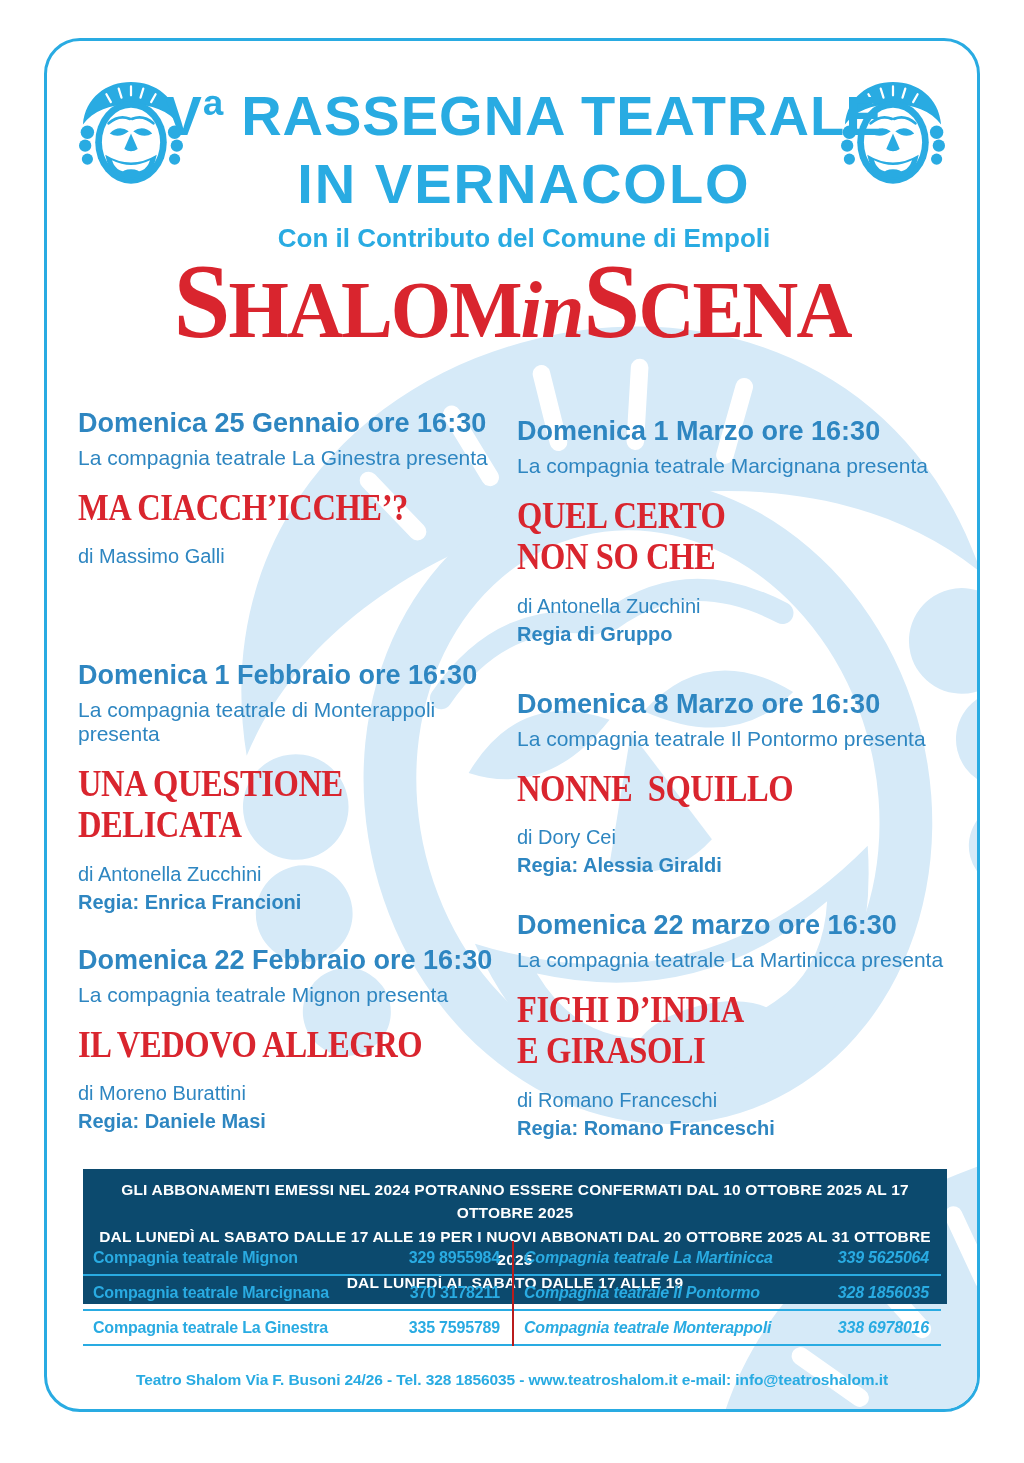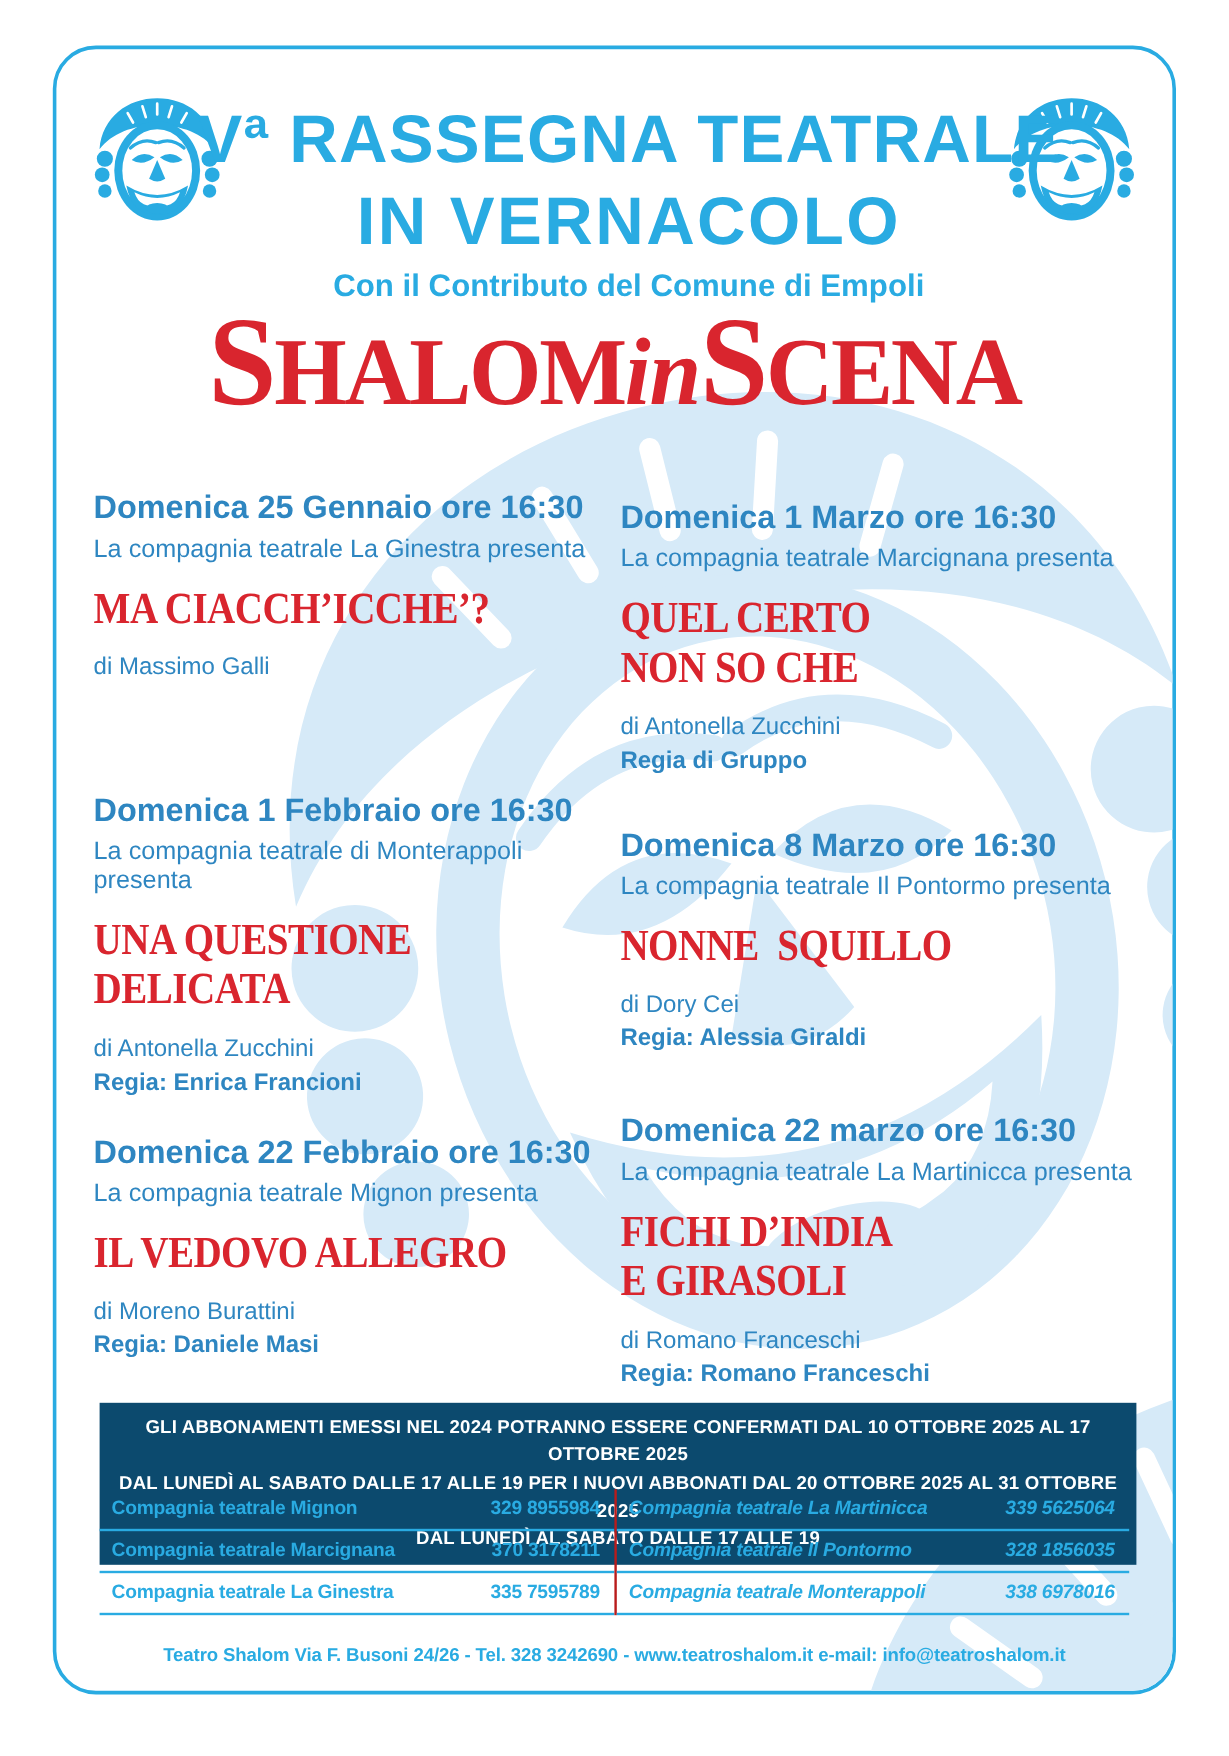--- a/index.html
+++ b/index.html
@@ -41,7 +41,7 @@
   .col-l { left:31px; }
   .col-r { left:470px; }
   .s1 { top:367px; } .s2 { top:619px; } .s3 { top:904px; }
-  .s4 { top:375px; } .s5 { top:648px; } .s6 { top:869px;margin-top:17px; }
+  .s4 { top:375px; } .s5 { top:648px; } .s6 { top:869px; }
   .date      { color:#2e86c1; font-weight:bold; font-size:27px; margin-bottom:7px; }
   .presenter { color:#2e86c1; font-size:21px; margin-bottom:17px; }
   .title-line {

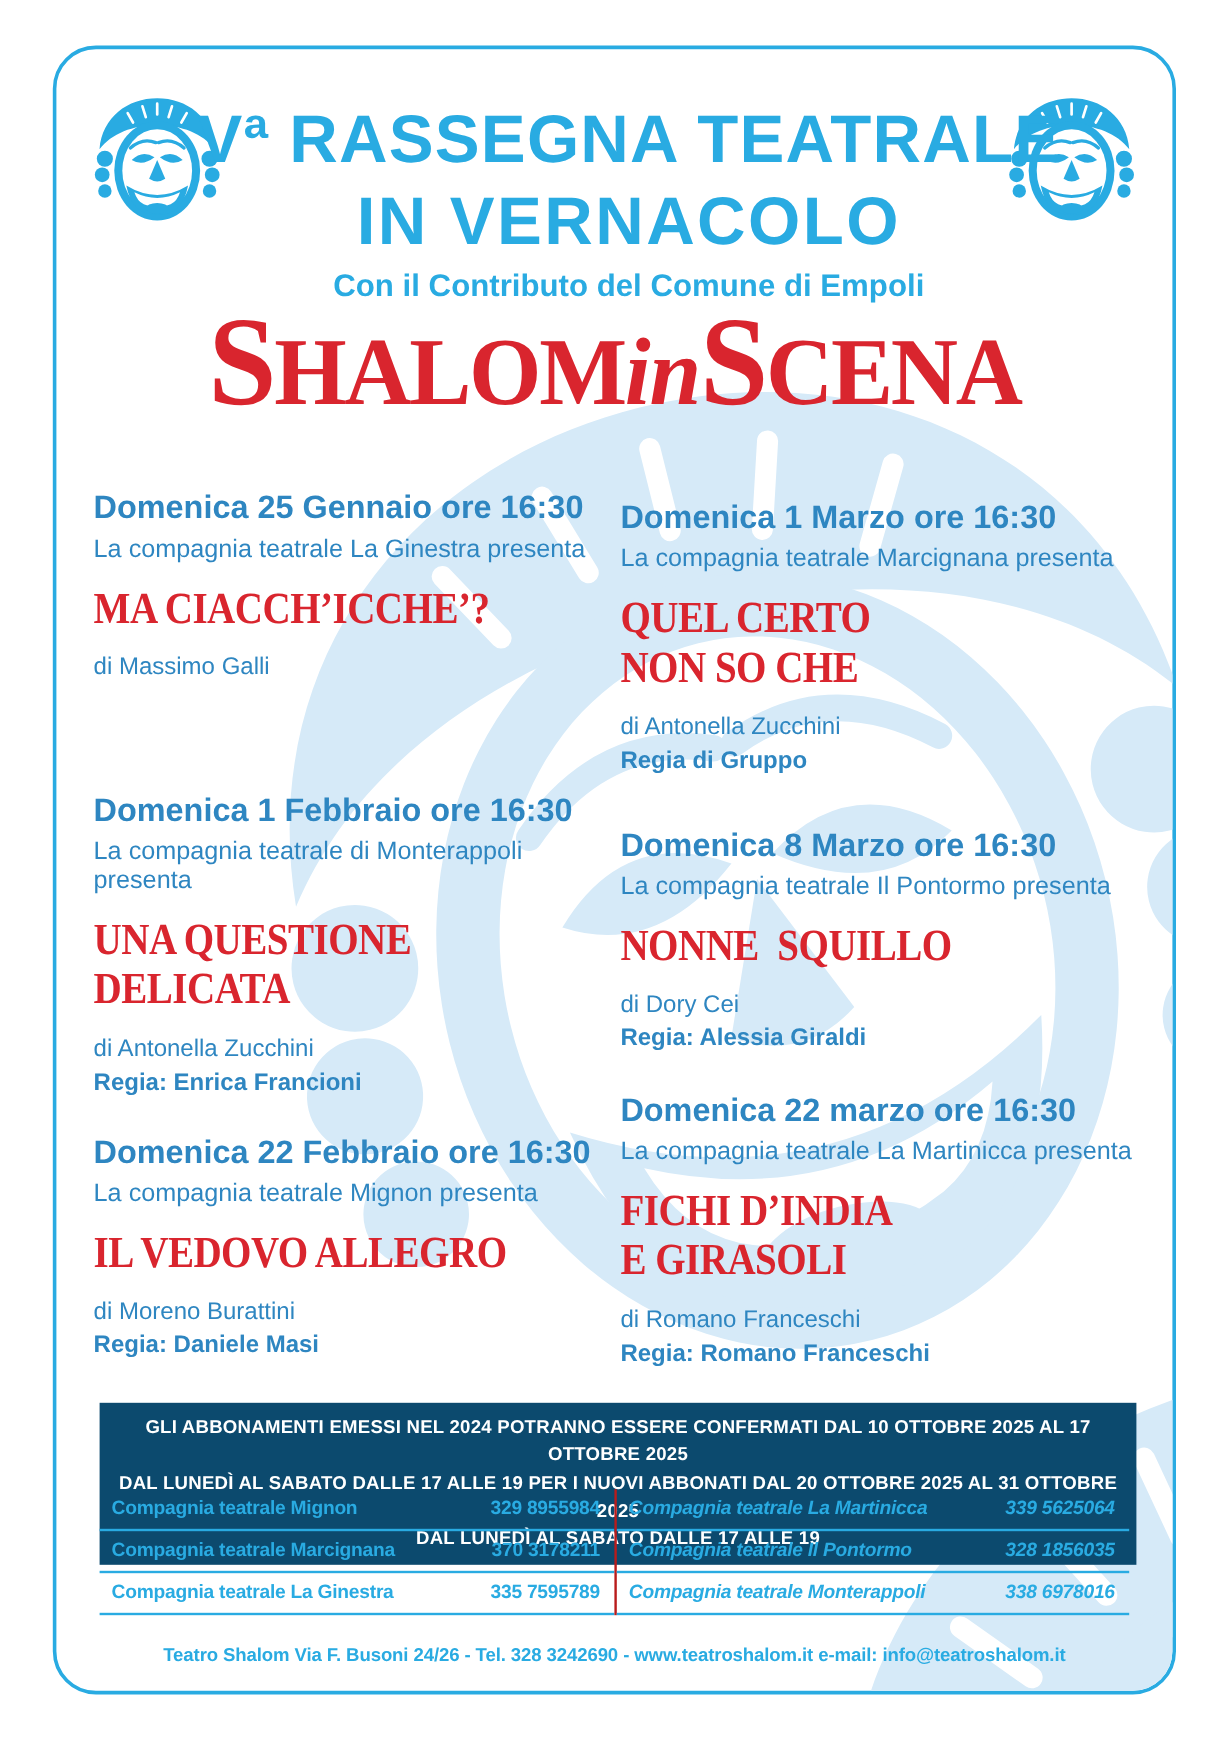--- a/index.html
+++ b/index.html
@@ -214,7 +214,7 @@
     </div>
   </div>
 
-  <div class="footer">Teatro Shalom Via F. Busoni 24/26 - Tel. 328 3242690 - www.teatroshalom.it e-mail: info@teatroshalom.it</div>
+  <div class="footer">Teatro Shalom Via F. Busoni 24/26 - Tel. 328 1856035 - www.teatroshalom.it e-mail: info@teatroshalom.it</div>
 
 </div>
 

